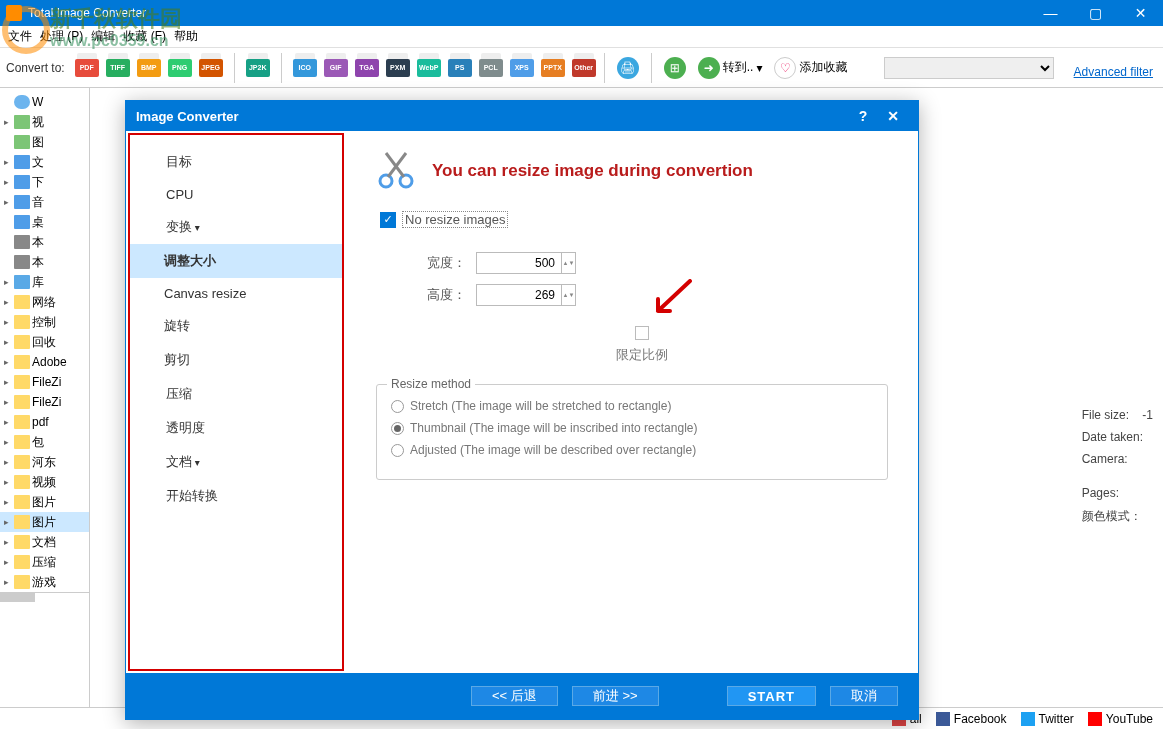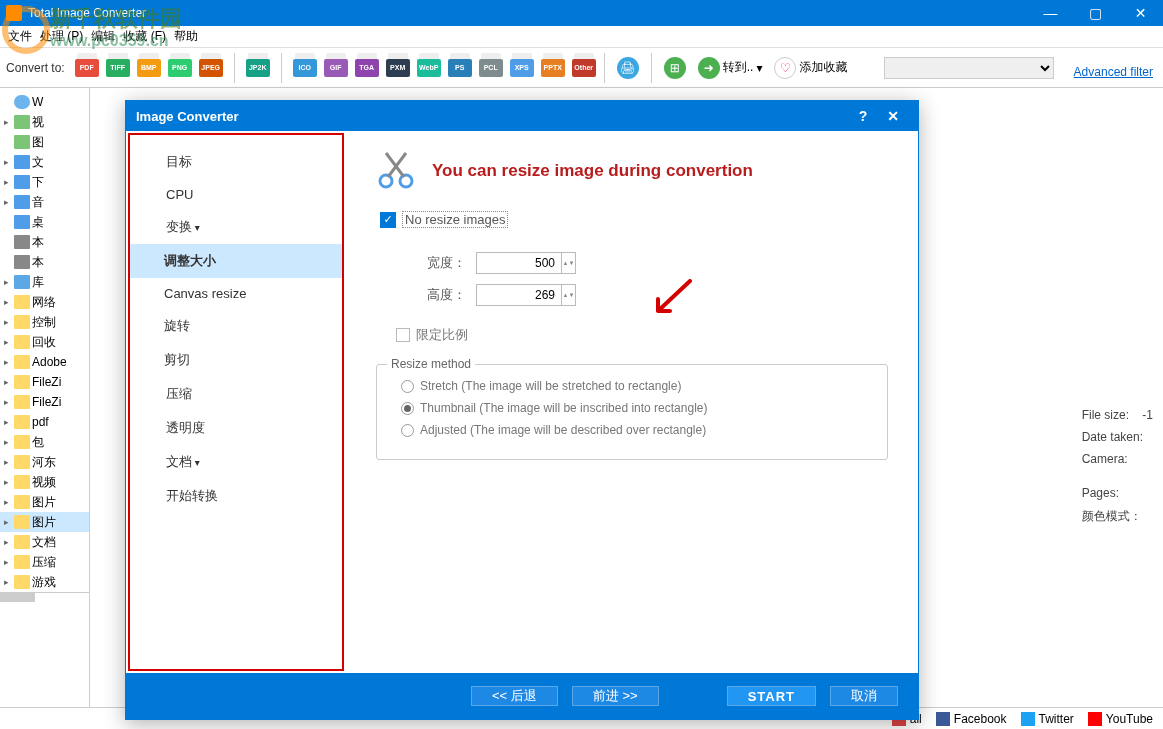--- a/index.html
+++ b/index.html
@@ -86,7 +86,7 @@
 .mc-field .spinner { width: 100px; height: 22px; border: 1px solid #bbb; display: flex; align-items: center; }
 .mc-field .spinner span { flex: 1; text-align: right; padding-right: 6px; font-size: 12px; }
 .mc-field .spinner .arrows { width: 14px; height: 100%; border-left: 1px solid #bbb; display: flex; flex-direction: column; font-size: 6px; align-items: center; justify-content: center; color: #888; }
-.mc-lock { display: flex; align-items: center; gap: 6px; margin: 20px 0 20px 20px; font-size: 13px; color: #777; }
+.mc-lock { display: flex; align-items: center; gap: 6px; margin: 20px 0 20px 20px; font-size: 13px; color: #777; flex-direction: column; }
 .mc-lock .cb2 { width: 14px; height: 14px; border: 1px solid #bbb; }
 .mc-group { border: 1px solid #ccc; border-radius: 3px; padding: 14px 24px; margin-top: 10px; position: relative; }
 .mc-group .legend { position: absolute; top: -8px; left: 10px; background: #fff; padding: 0 4px; font-size: 12px; color: #666; }

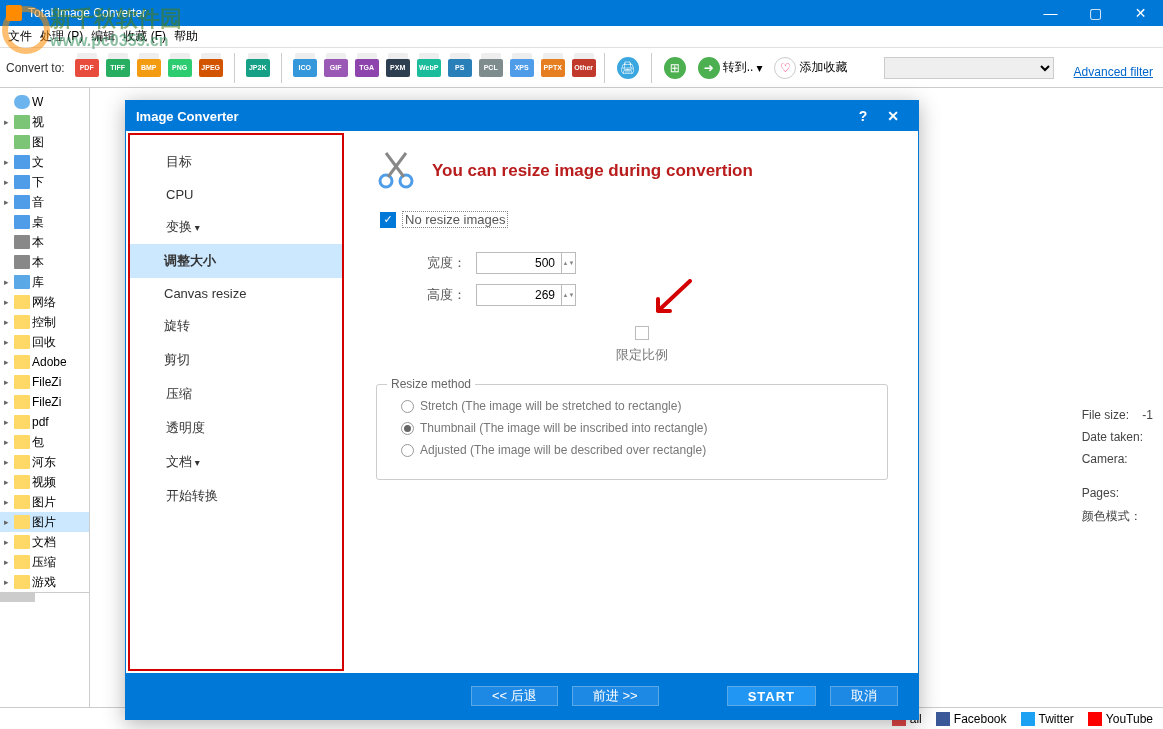--- a/index.html
+++ b/index.html
@@ -88,7 +88,7 @@
 .mc-field .spinner .arrows { width: 14px; height: 100%; border-left: 1px solid #bbb; display: flex; flex-direction: column; font-size: 6px; align-items: center; justify-content: center; color: #888; }
 .mc-lock { display: flex; align-items: center; gap: 6px; margin: 20px 0 20px 20px; font-size: 13px; color: #777; flex-direction: column; }
 .mc-lock .cb2 { width: 14px; height: 14px; border: 1px solid #bbb; }
-.mc-group { border: 1px solid #ccc; border-radius: 3px; padding: 14px 24px; margin-top: 10px; position: relative; }
+.mc-group { border: 1px solid #ccc; border-radius: 3px; padding: 14px 14px; margin-top: 10px; position: relative; }
 .mc-group .legend { position: absolute; top: -8px; left: 10px; background: #fff; padding: 0 4px; font-size: 12px; color: #666; }
 .radio-row { display: flex; align-items: center; gap: 6px; margin-bottom: 8px; font-size: 12px; color: #777; }
 .radio-row .r { width: 13px; height: 13px; border: 1px solid #999; border-radius: 50%; display: flex; align-items: center; justify-content: center; }

